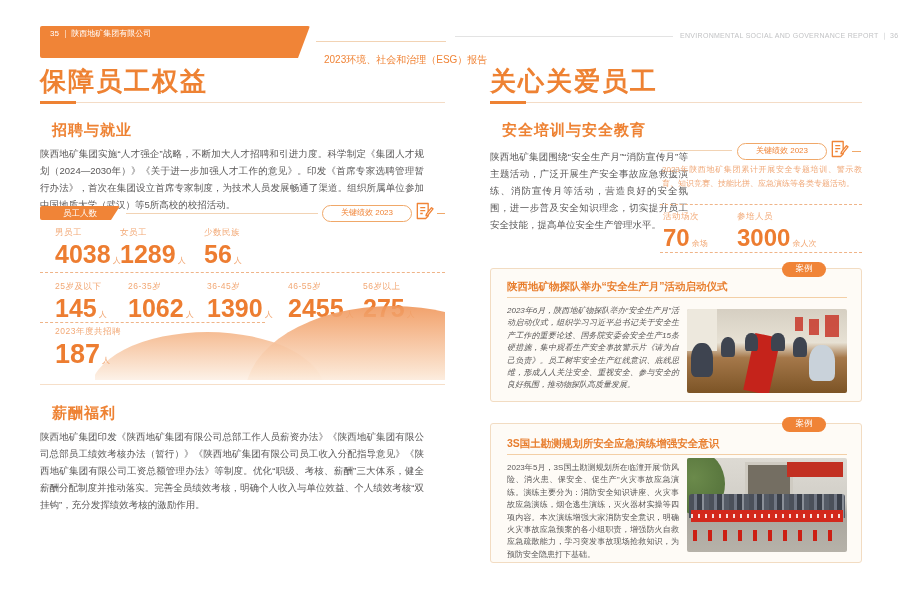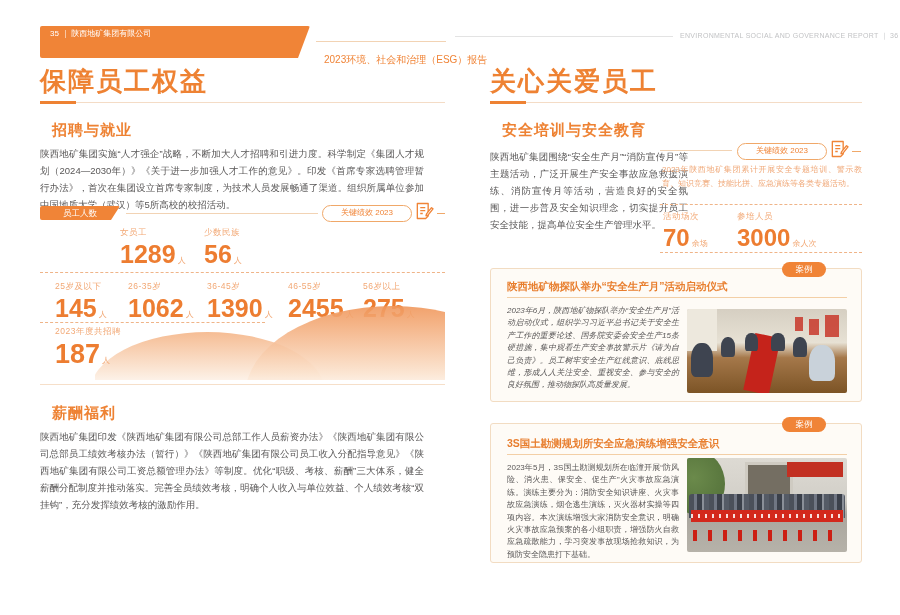--- a/index.html
+++ b/index.html
@@ -107,6 +107,10 @@
   </svg>
   <div class="abs dash" style="left:437px;top:213px;width:8px;"></div>
 
+  <div class="abs" style="left:55px;top:227px;">
+    <div class="stat-label">男员工</div>
+    <div style="margin-top:3px;"><span class="stat-val">4038</span><span class="stat-unit">人</span></div>
+  </div>
   <div class="abs" style="left:120px;top:227px;">
     <div class="stat-label">女员工</div>
     <div style="margin-top:3px;"><span class="stat-val">1289</span><span class="stat-unit">人</span></div>

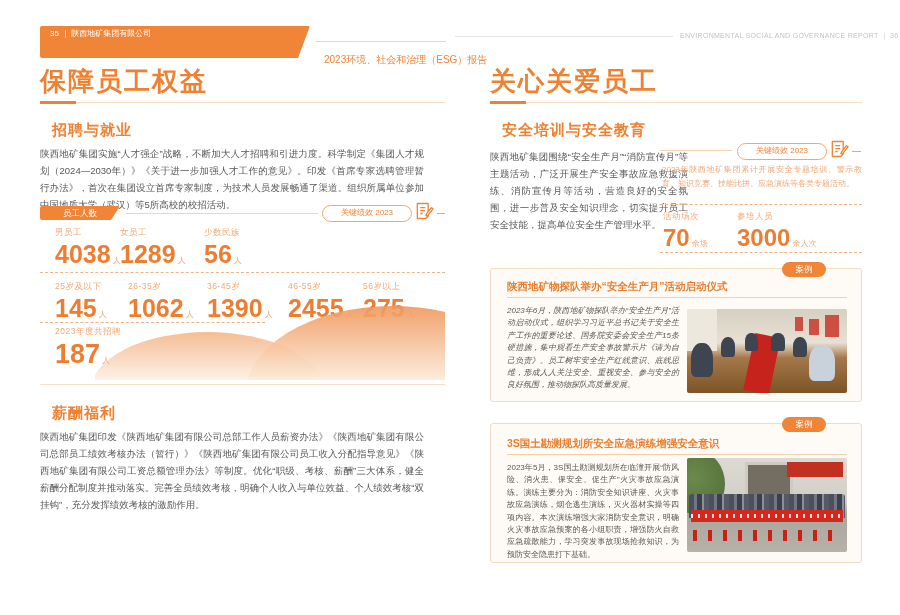--- a/index.html
+++ b/index.html
@@ -43,7 +43,7 @@
   
   .case-card{background:#FEFBF6;border:1px solid #F2DCC2;border-radius:3px;box-sizing:border-box;}
   .case-badge{position:absolute;width:44px;height:15px;background:#F08437;border-radius:8px;
-    color:#fff;font-size:8.5px;line-height:15px;text-align:center;}
+    color:#fff;font-size:8.5px;line-height:15px;text-align:center;font-family:Liberation Mono, monospace;}
   .case-title{font-size:10.5px;font-weight:bold;color:#E87E2E;}
   .case-divider{height:1px;background:#F3CFA6;}
   .case-body{font-size:8px;color:#595757;line-height:1.55;text-align:justify;}

